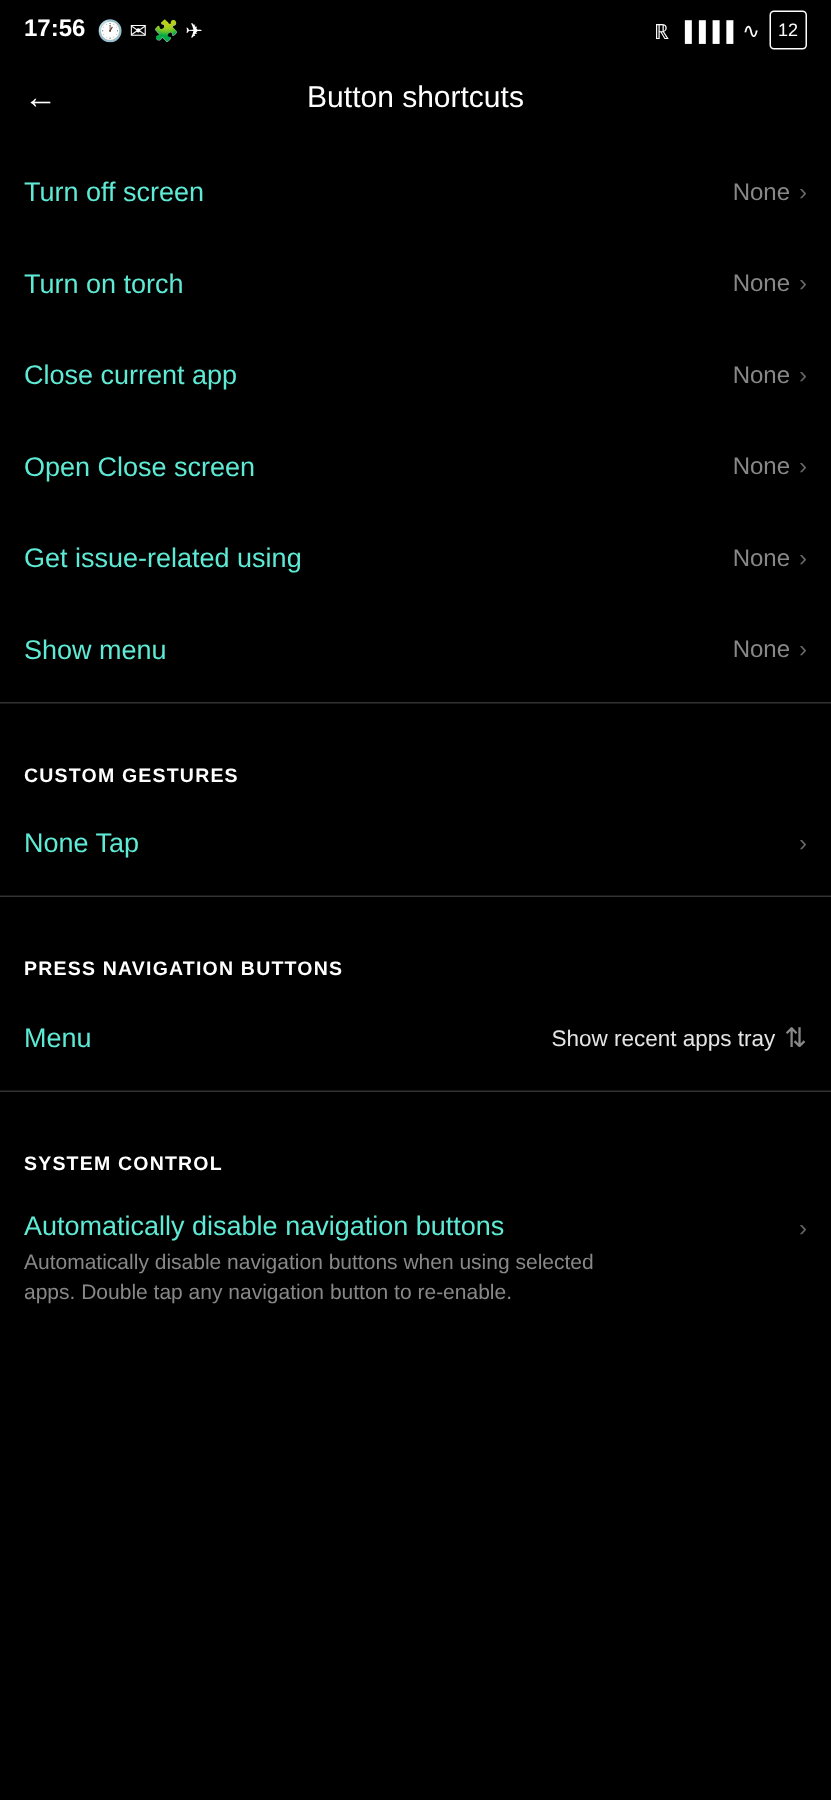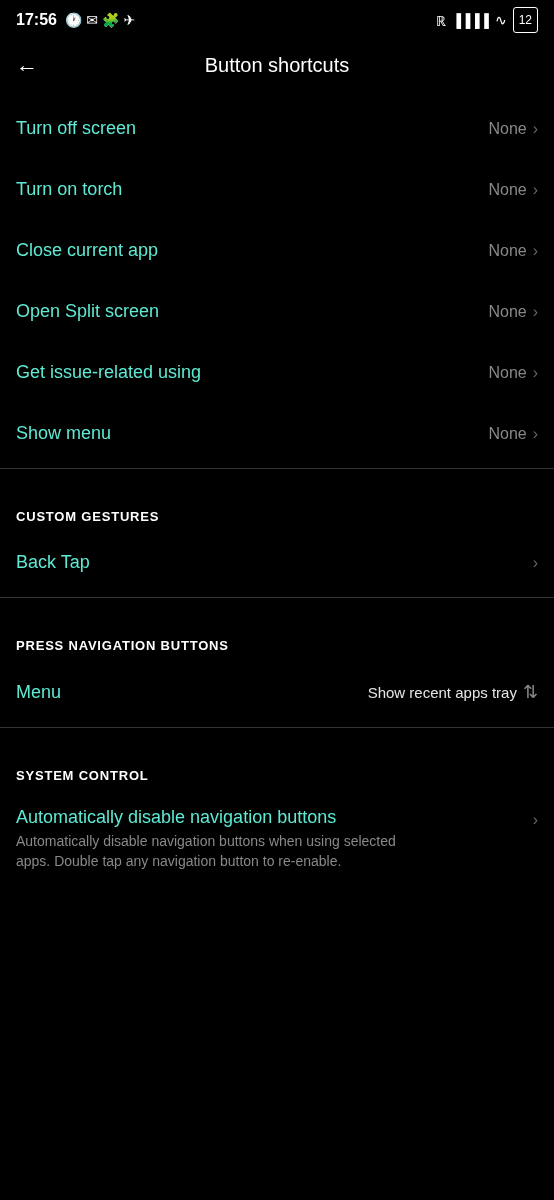--- a/index.html
+++ b/index.html
@@ -212,7 +212,7 @@
 
   <div class="settings-item">
     <div class="settings-item-left">
-      <span class="settings-item-label">Open Split screen</span>
+      <span class="settings-item-label">Open Close screen</span>
     </div>
     <div class="settings-item-right">
       <span>None</span>

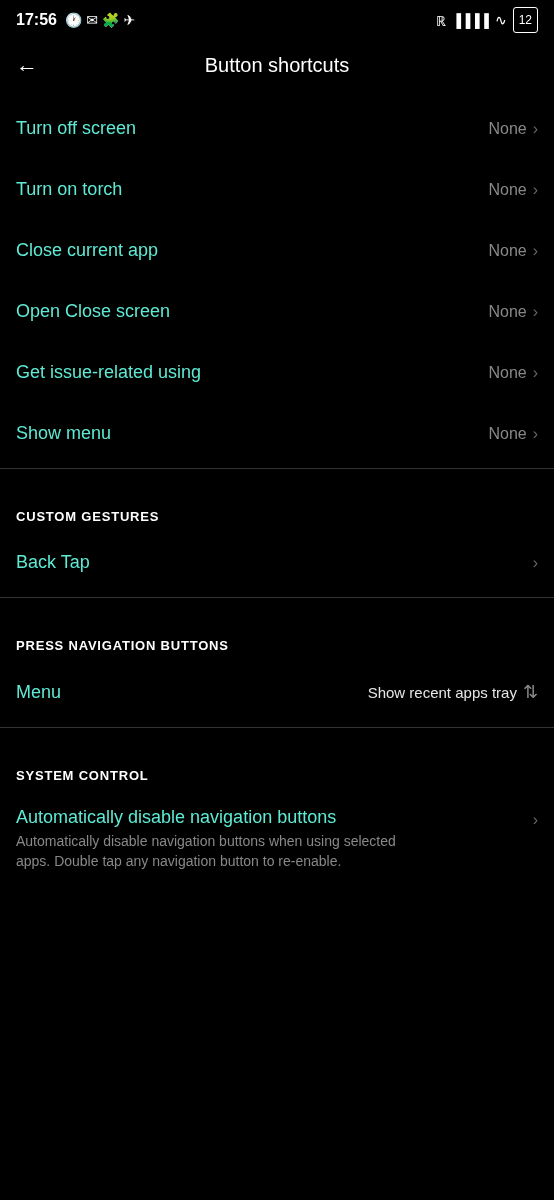--- a/index.html
+++ b/index.html
@@ -249,7 +249,7 @@
   <div class="section-header">CUSTOM GESTURES</div>
   <div class="settings-item">
     <div class="settings-item-left">
-      <span class="settings-item-label">Back Tap</span>
+      <span class="settings-item-label">None Tap</span>
     </div>
     <div class="settings-item-right">
       <span class="chevron">›</span>

